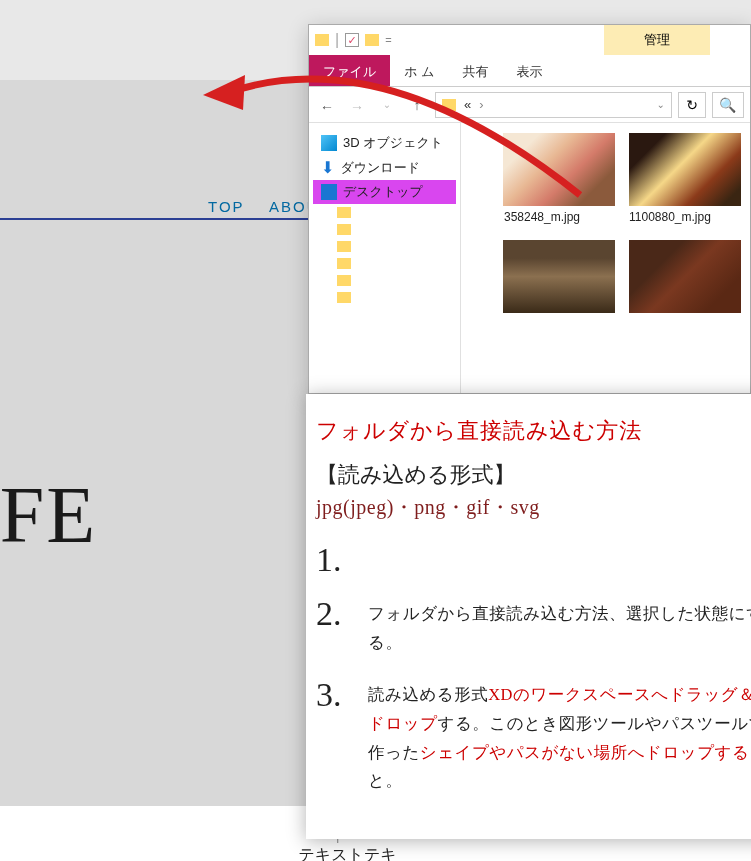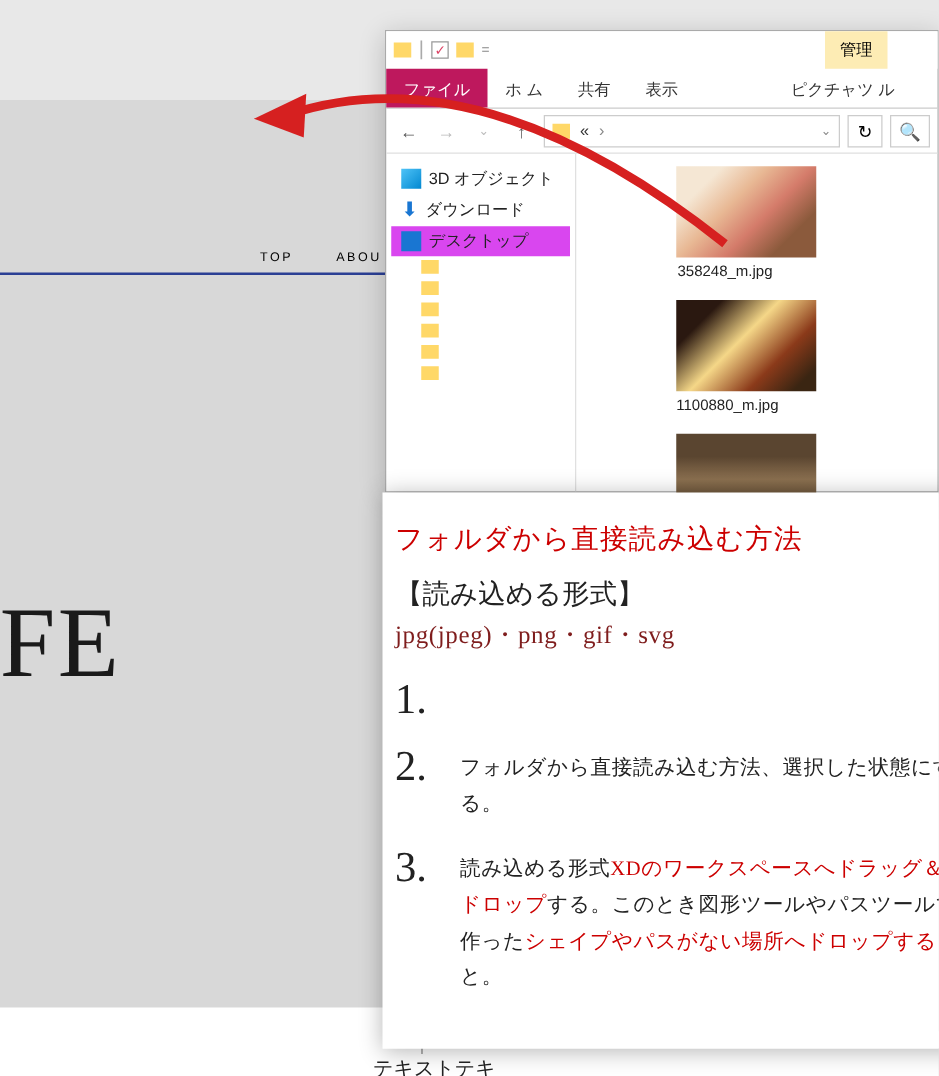--- a/index.html
+++ b/index.html
@@ -23,7 +23,7 @@
 .explorer-titlebar { height: 30px; background: #fff; display: flex; align-items: center; padding: 0 6px; gap: 6px; }
 .explorer-icon-folder { width: 14px; height: 12px; background: #ffd868; display: inline-block; }
 .explorer-check { width: 14px; height: 14px; border: 1px solid #999; display: inline-flex; align-items: center; justify-content: center; color: #d46; font-size: 11px; }
-.explorer-manage { position: absolute; right: 40px; top: 0; background: #fdecb4; padding: 6px 12px; font-size: 13px; }
+.explorer-manage { position: absolute; right: 40px; top: 0; background: #fdecb4; padding: 6px 40px; font-size: 13px; }
 
 .explorer-tabs { height: 32px; display: flex; align-items: stretch; border-bottom: 1px solid #ccc; font-size: 13px; }
 .explorer-tab { padding: 8px 14px; color: #333; }

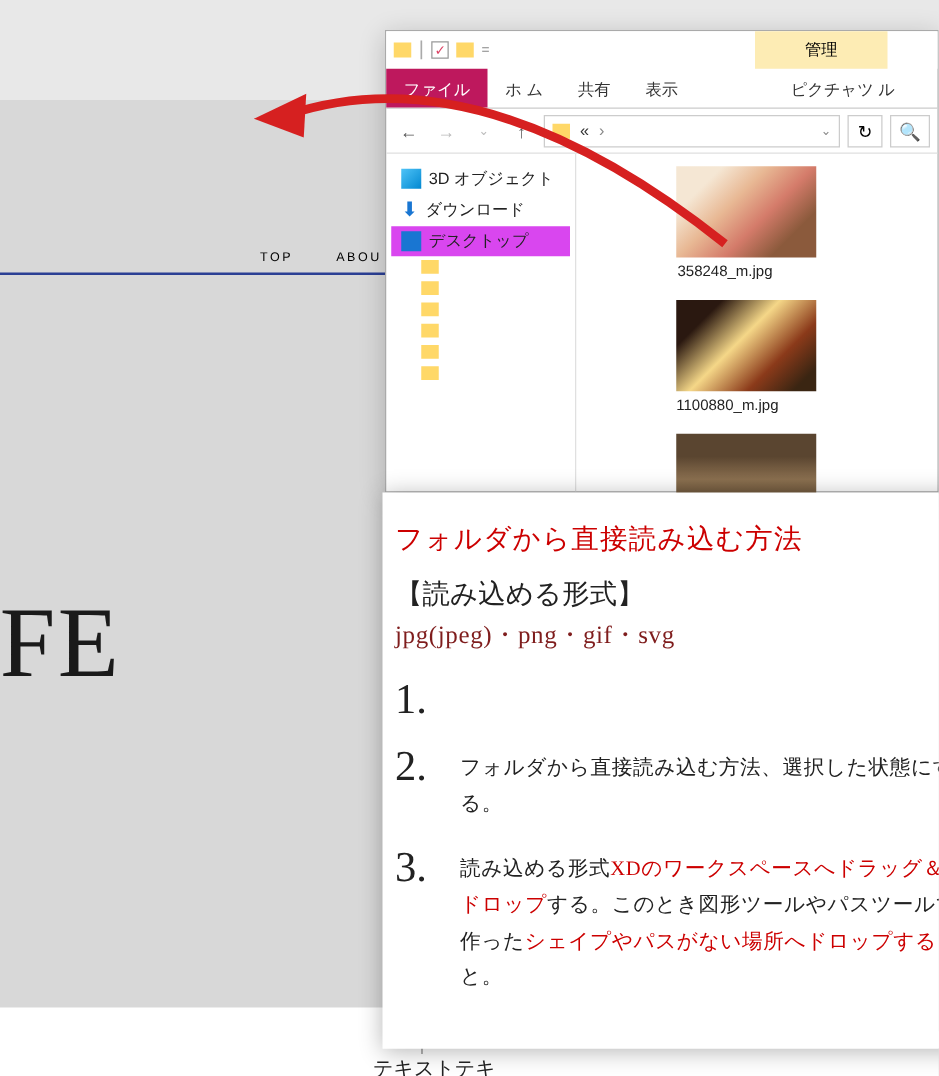--- a/index.html
+++ b/index.html
@@ -103,7 +103,6 @@
     <span class="explorer-tab">ホ ム</span>
     <span class="explorer-tab">共有</span>
     <span class="explorer-tab">表示</span>
-    <span class="explorer-tab picture">ピクチャツ  ル</span>
   </div>
   <div class="explorer-addressbar">
     <span class="ab-btn">←</span>

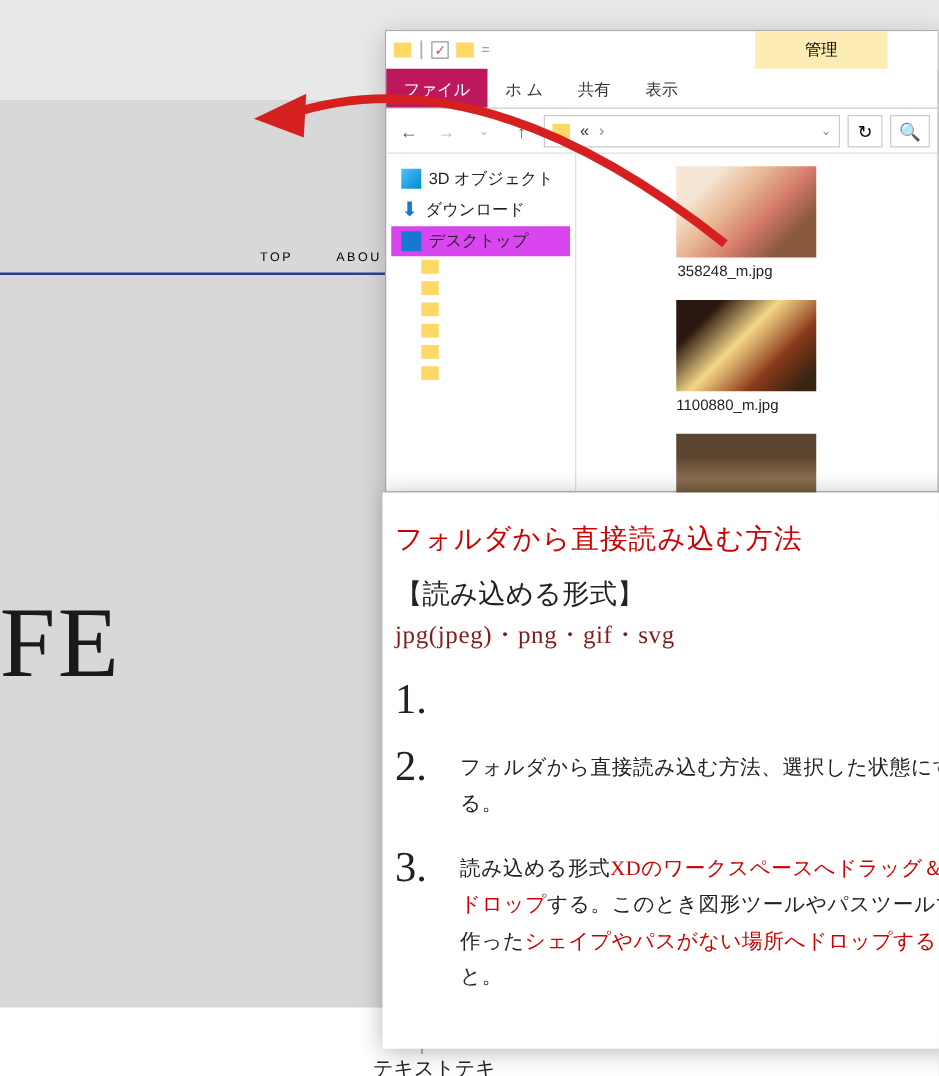--- a/index.html
+++ b/index.html
@@ -38,7 +38,7 @@
 .ab-refresh { width: 28px; height: 26px; border: 1px solid #ccc; display: inline-flex; align-items: center; justify-content: center; font-size: 14px; }
 .ab-search { width: 32px; height: 26px; border: 1px solid #ccc; display: inline-flex; align-items: center; justify-content: center; font-size: 14px; }
 
-.explorer-body { display: flex; height: 270px; gap: 38px; }
+.explorer-body { display: flex; height: 270px; }
 .explorer-sidebar { width: 152px; border-right: 1px solid #e0e0e0; padding: 8px 4px; font-size: 13px; }
 .side-item { display: flex; align-items: center; gap: 6px; padding: 3px 8px; color: #222; }
 .side-item.selected { background: #d946ef; }

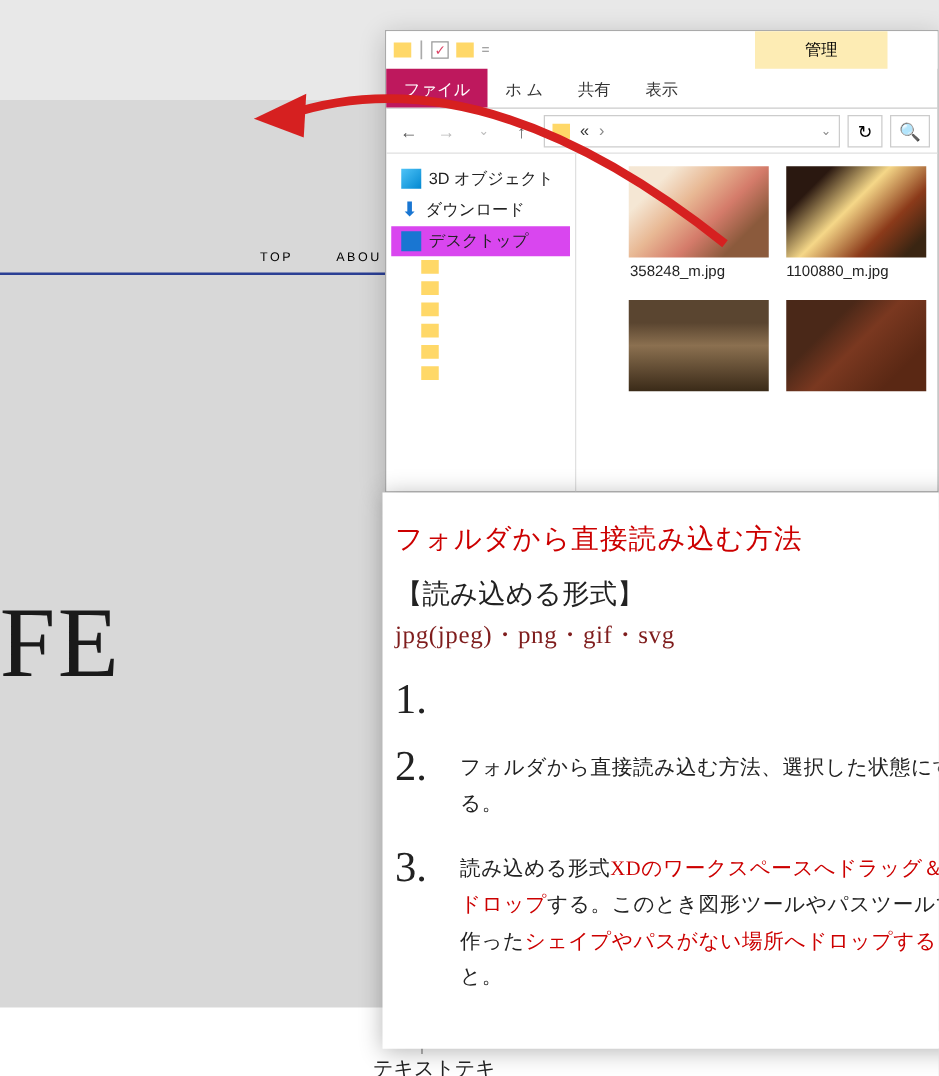--- a/index.html
+++ b/index.html
@@ -9,7 +9,7 @@
 .xd-workspace { position: absolute; top: 0; left: 0; width: 751px; height: 825px; background: #d8d8d8; }
 .xd-topbar { position: absolute; top: 0; left: 0; width: 751px; height: 80px; background: #e8e8e8; }
 .xd-nav { position: absolute; top: 188px; left: 0; width: 751px; height: 36px; display: flex; align-items: center; }
-.xd-nav-item { font-size: 10px; color: #000000; letter-spacing: 2px; margin-right: 30px; }
+.xd-nav-item { font-size: 15px; color: #0369a1; letter-spacing: 2px; margin-right: 30px; }
 .xd-nav .top { position: absolute; left: 208px; }
 .xd-nav .about { position: absolute; left: 269px; }
 .xd-rule { position: absolute; top: 218px; left: 0; width: 310px; height: 2px; background: #2b3f94; }

